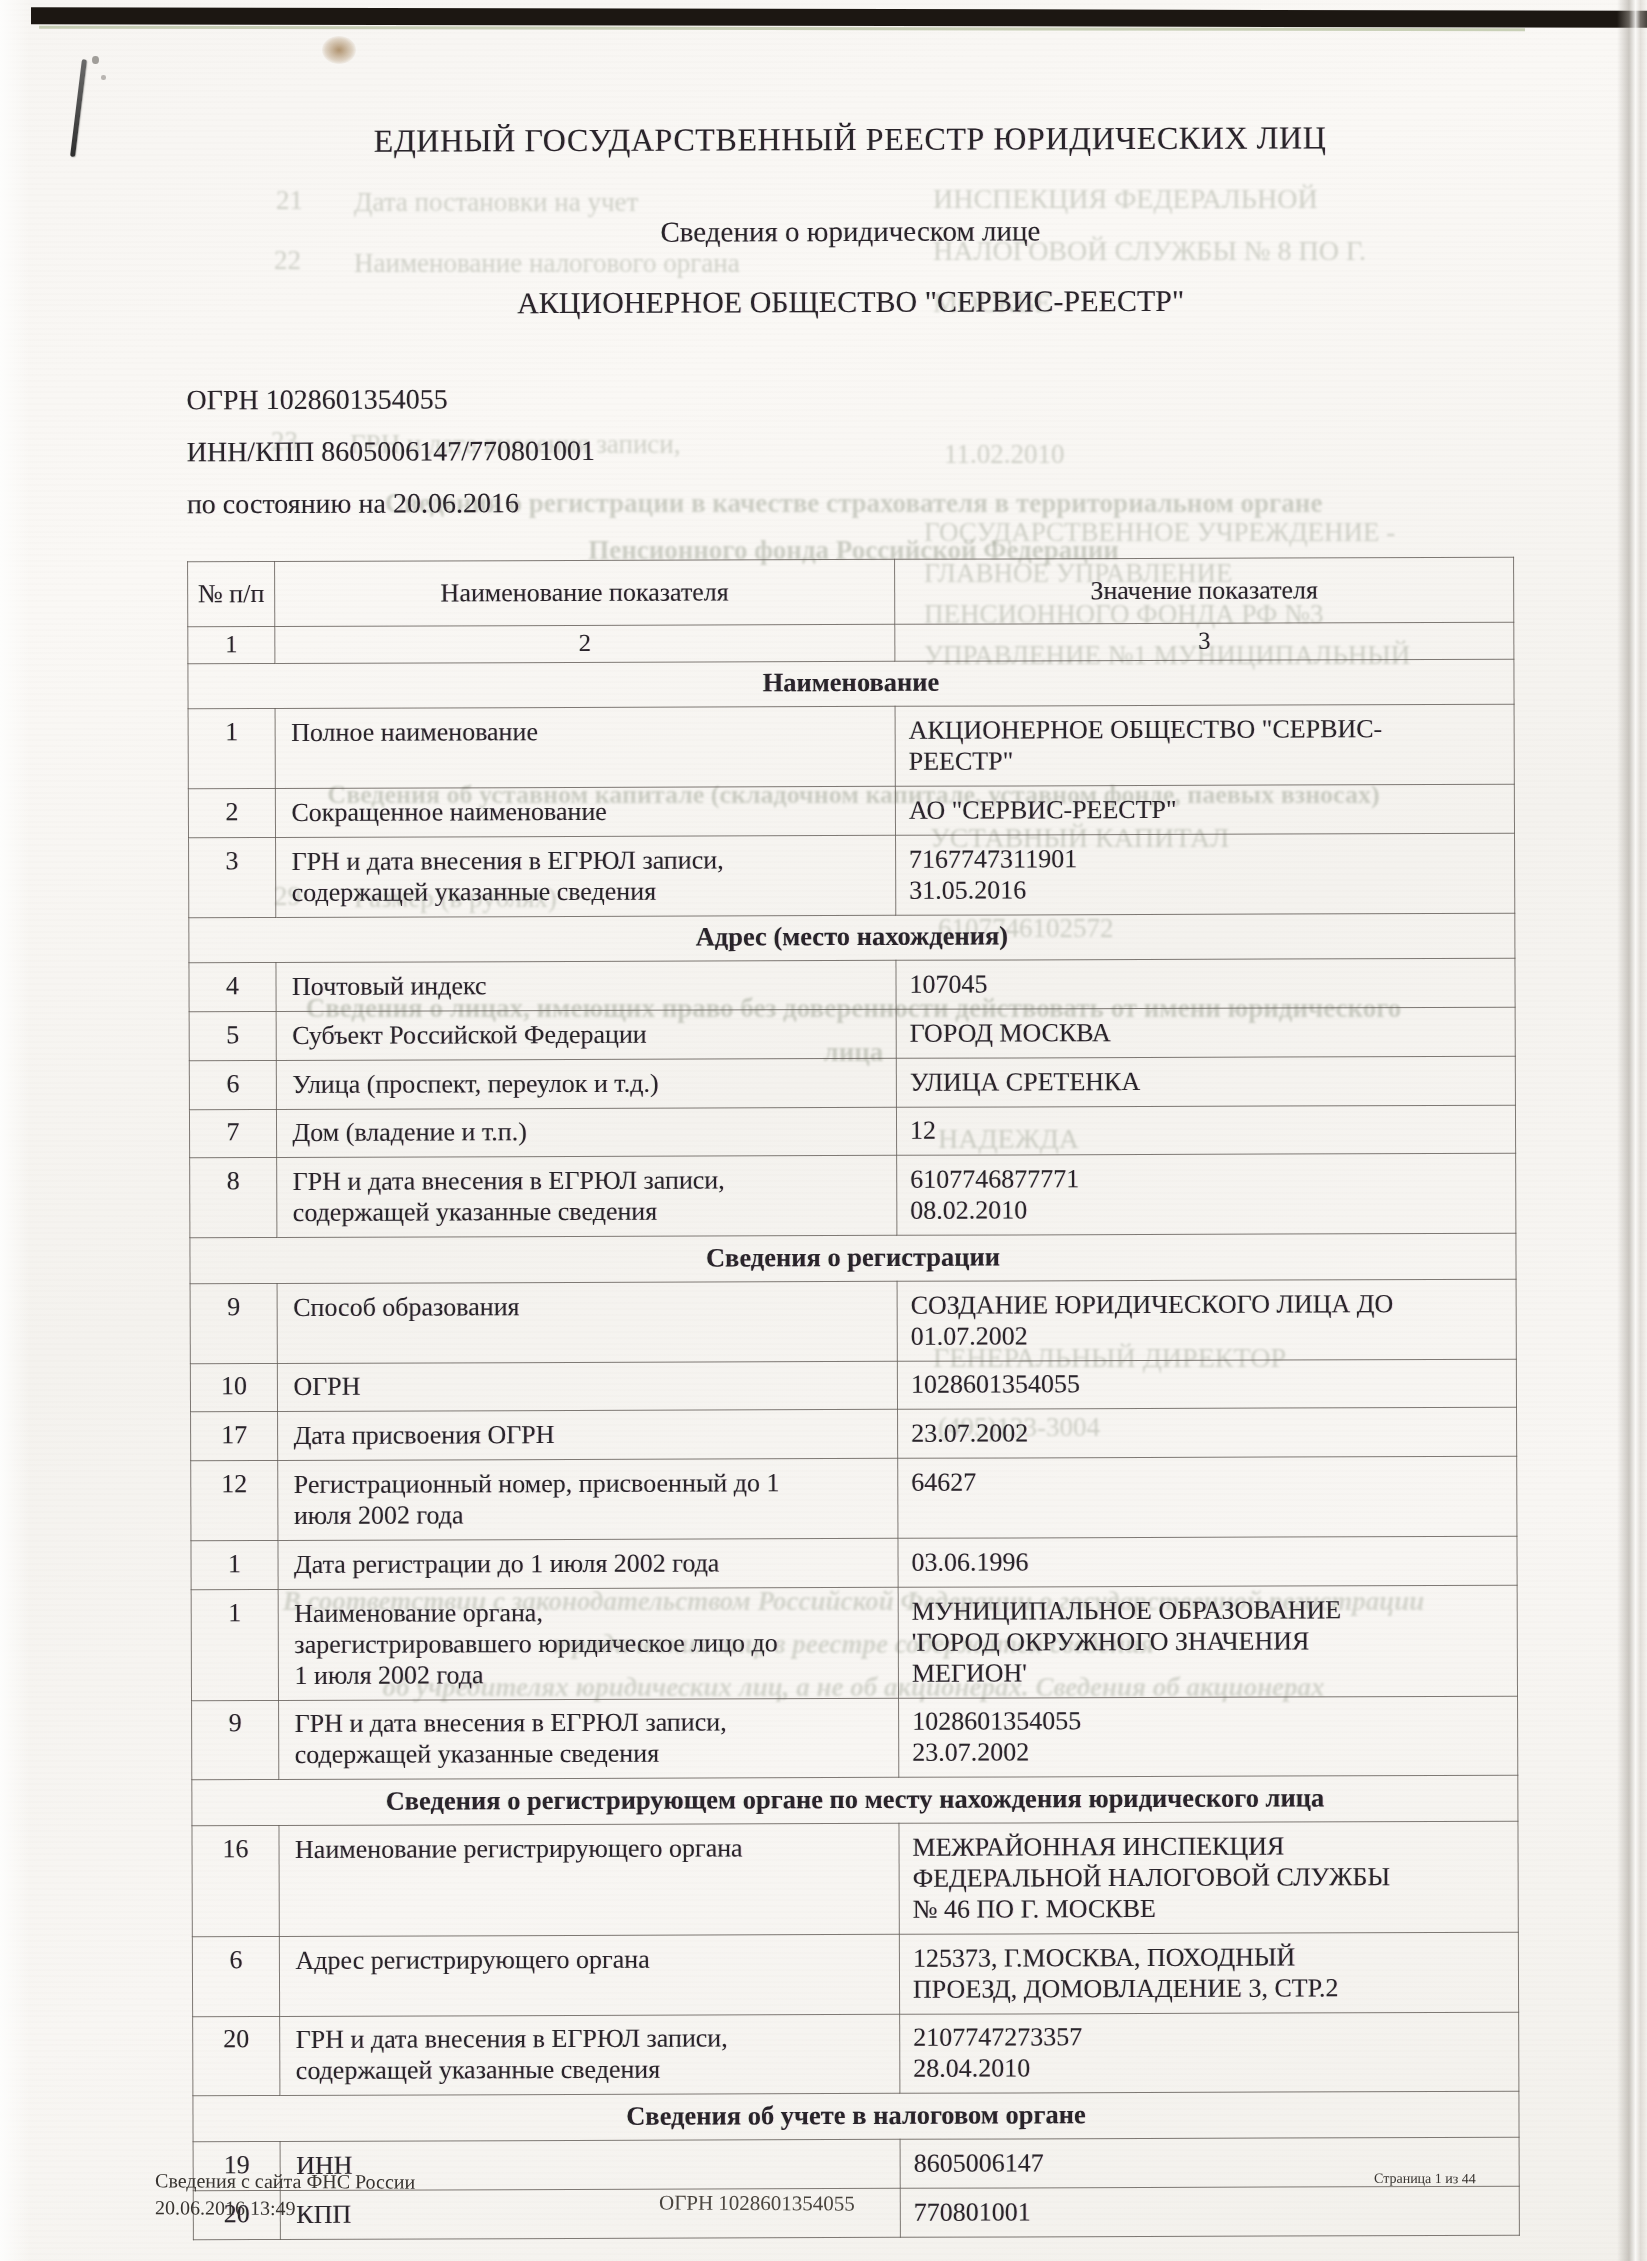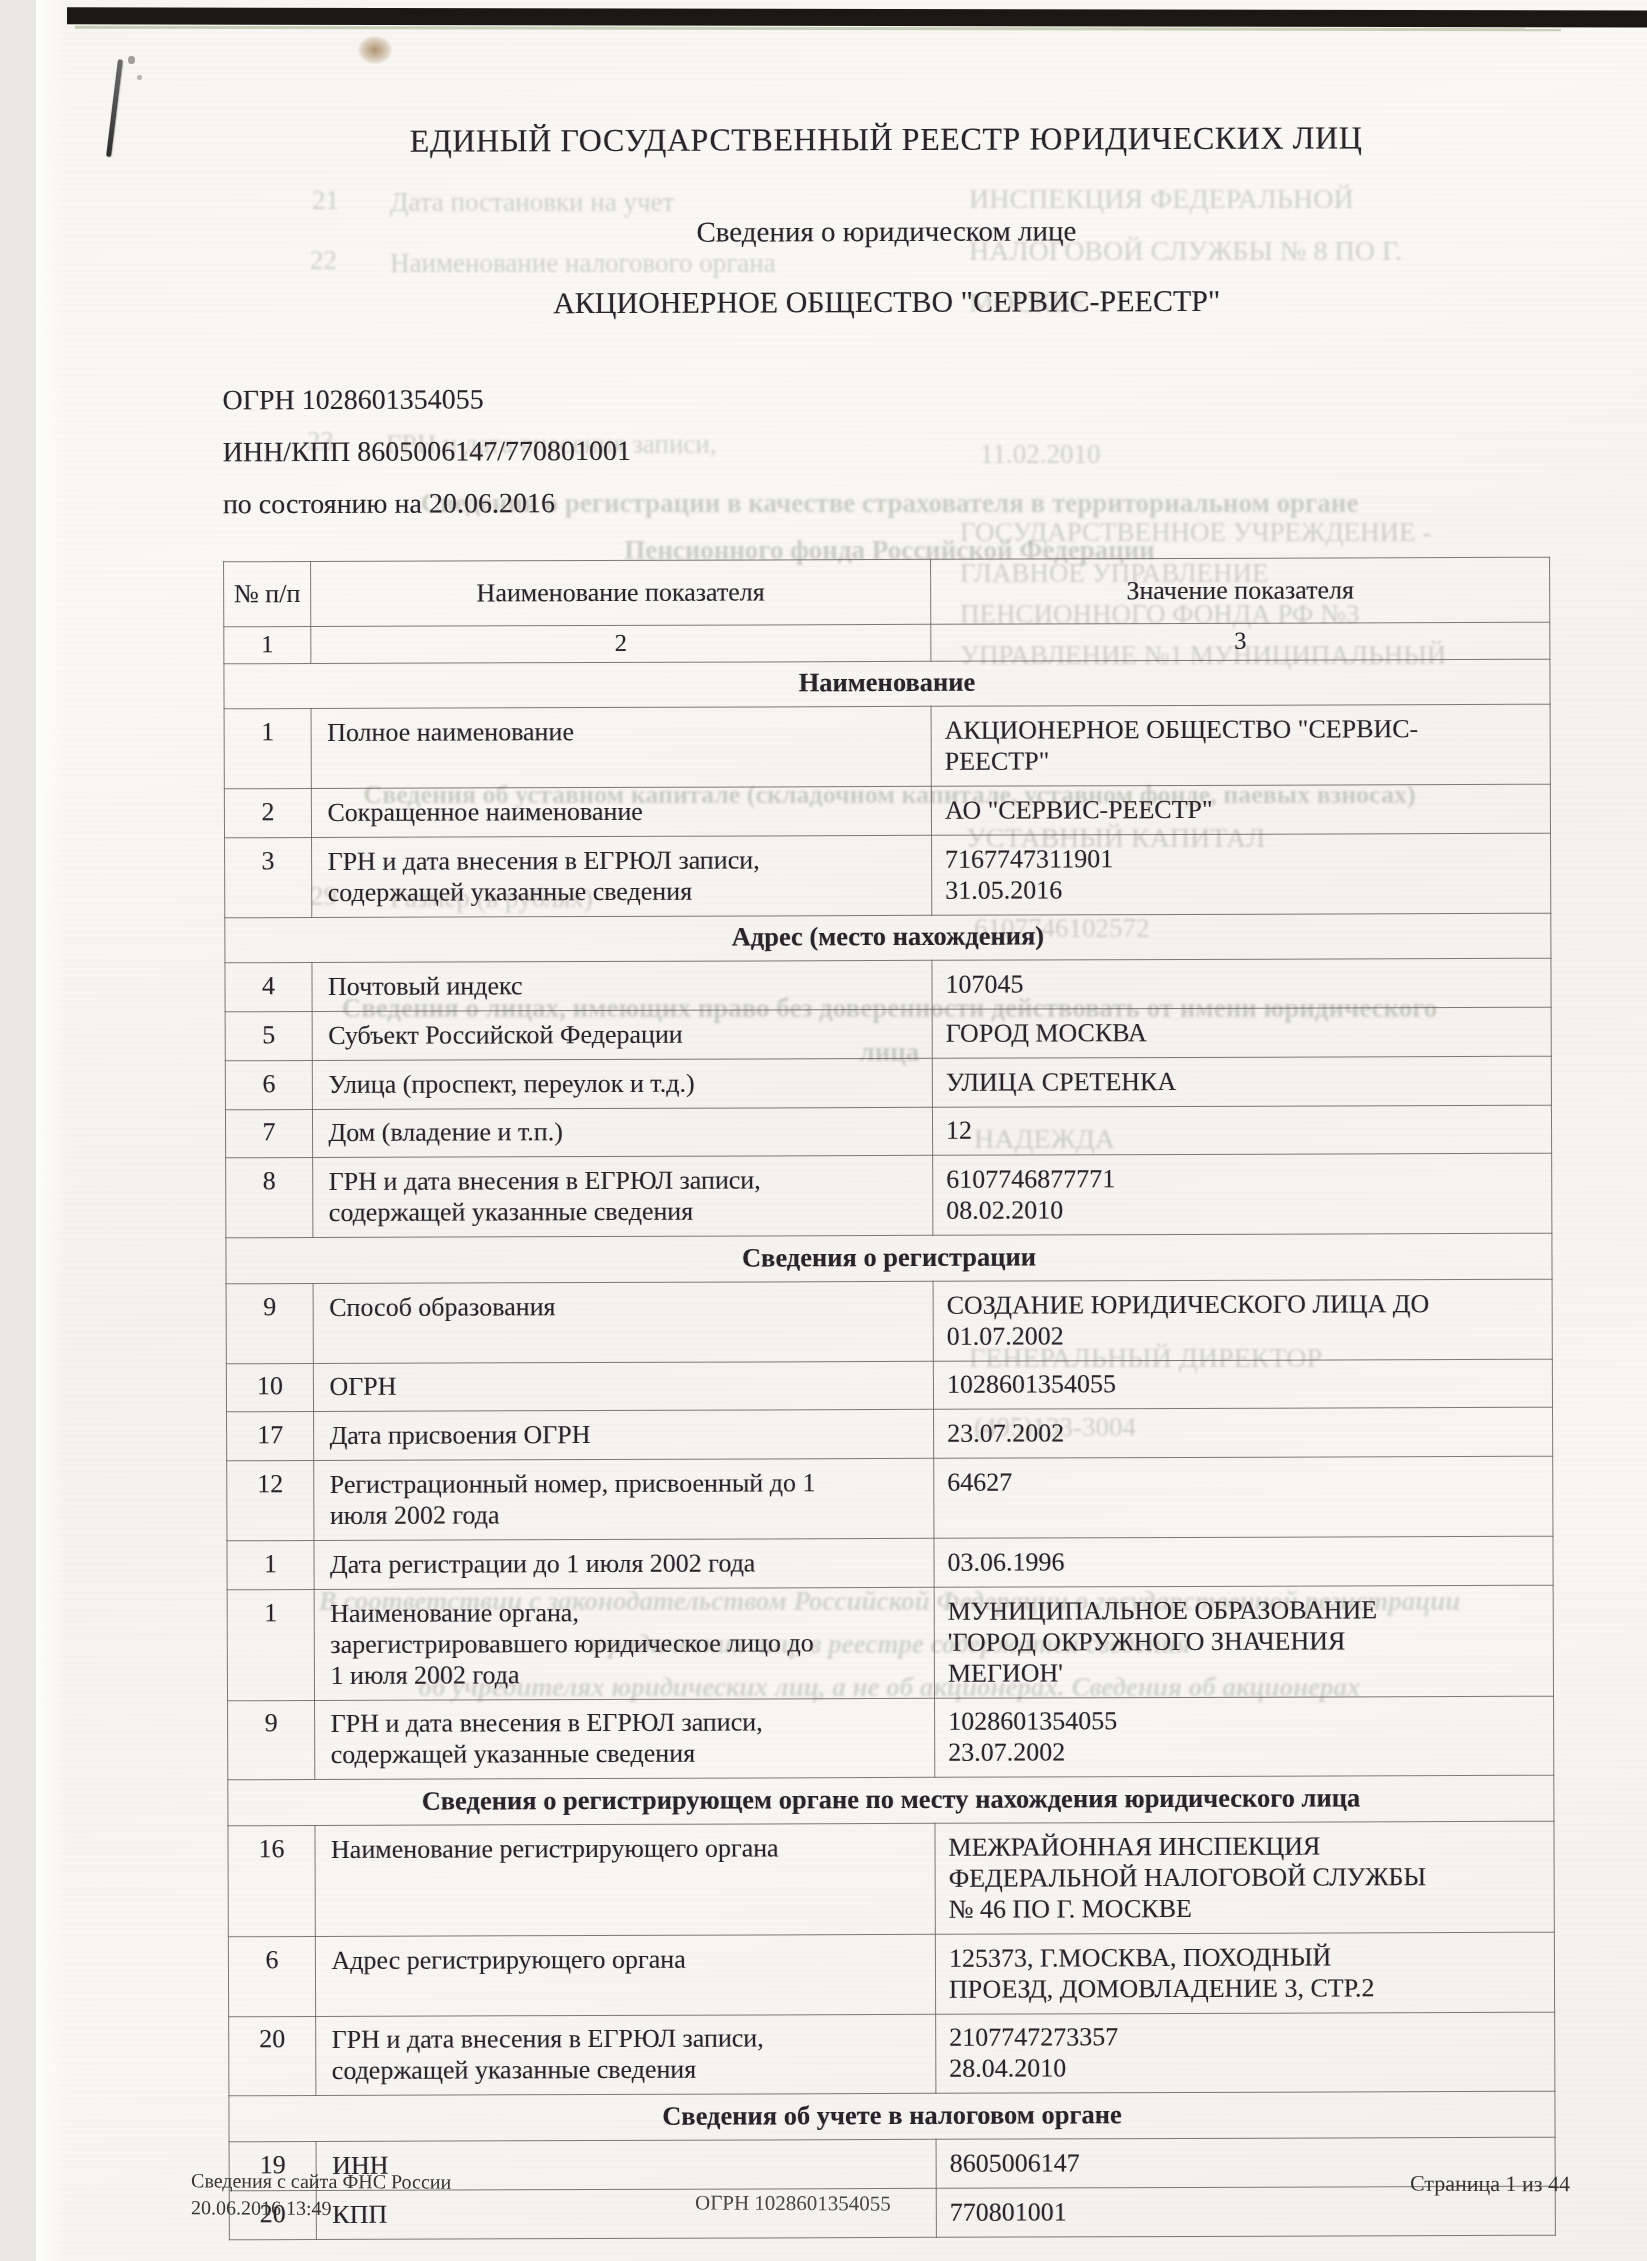--- a/index.html
+++ b/index.html
@@ -11,7 +11,6 @@
   .page {
     position:absolute; inset:0;
     background:linear-gradient(160deg,#f7f5f2 0%,#faf8f5 22%,#f4f2ee 48%,#f8f6f3 72%,#f2f0eb 100%);
-    margin-left:36px;
   }
   .paper-grain {
     position:absolute; inset:0; pointer-events:none;

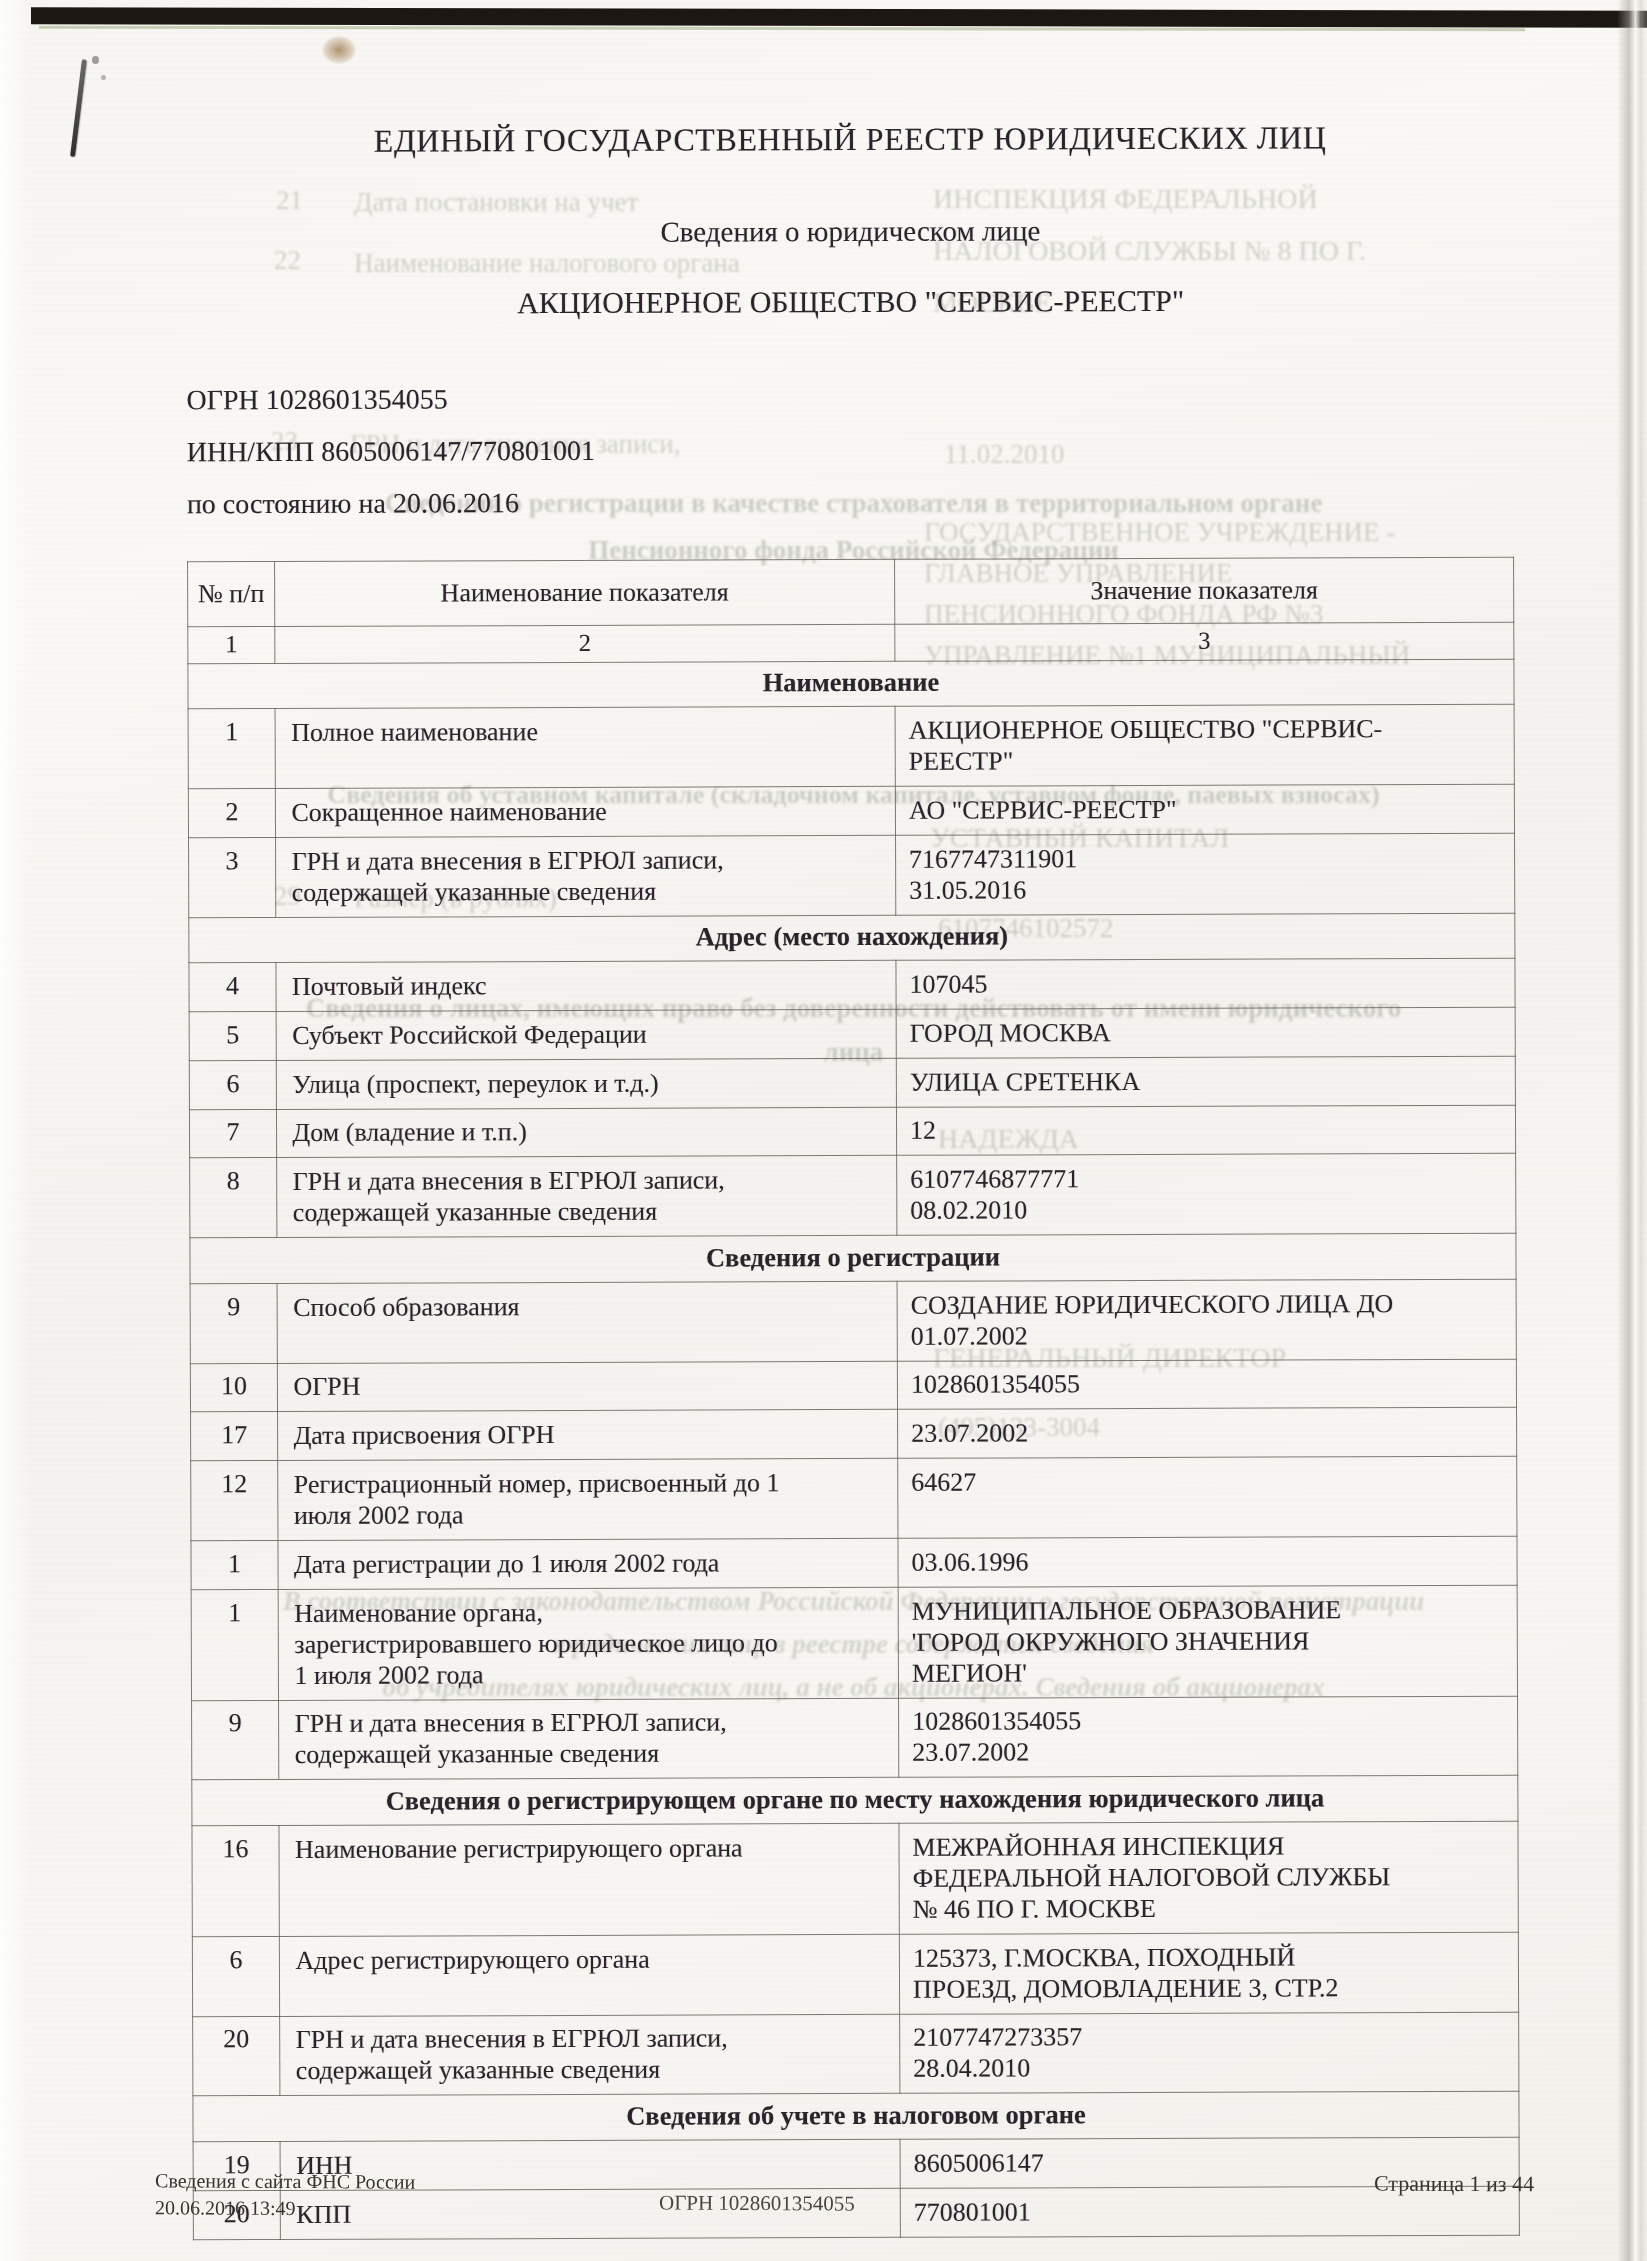--- a/index.html
+++ b/index.html
@@ -62,7 +62,7 @@
   
   .footer-left { position:absolute; left:155px; top:2168px; font-size:20px; line-height:27px; color:#37332f; transform:rotate(0.3deg); }
   .footer-center { position:absolute; left:659px; top:2191px; font-size:21px; color:#4a453f; transform:rotate(0.3deg); }
-  .footer-right { position:absolute; left:1374px; top:2171px; font-size:22px; color:#37332f; transform:rotate(0.3deg); }
+  .footer-right { position:absolute; left:1374px; top:2171px; font-size:14px; color:#37332f; transform:rotate(0.3deg); }
 </style>
 </head>
 <body>

